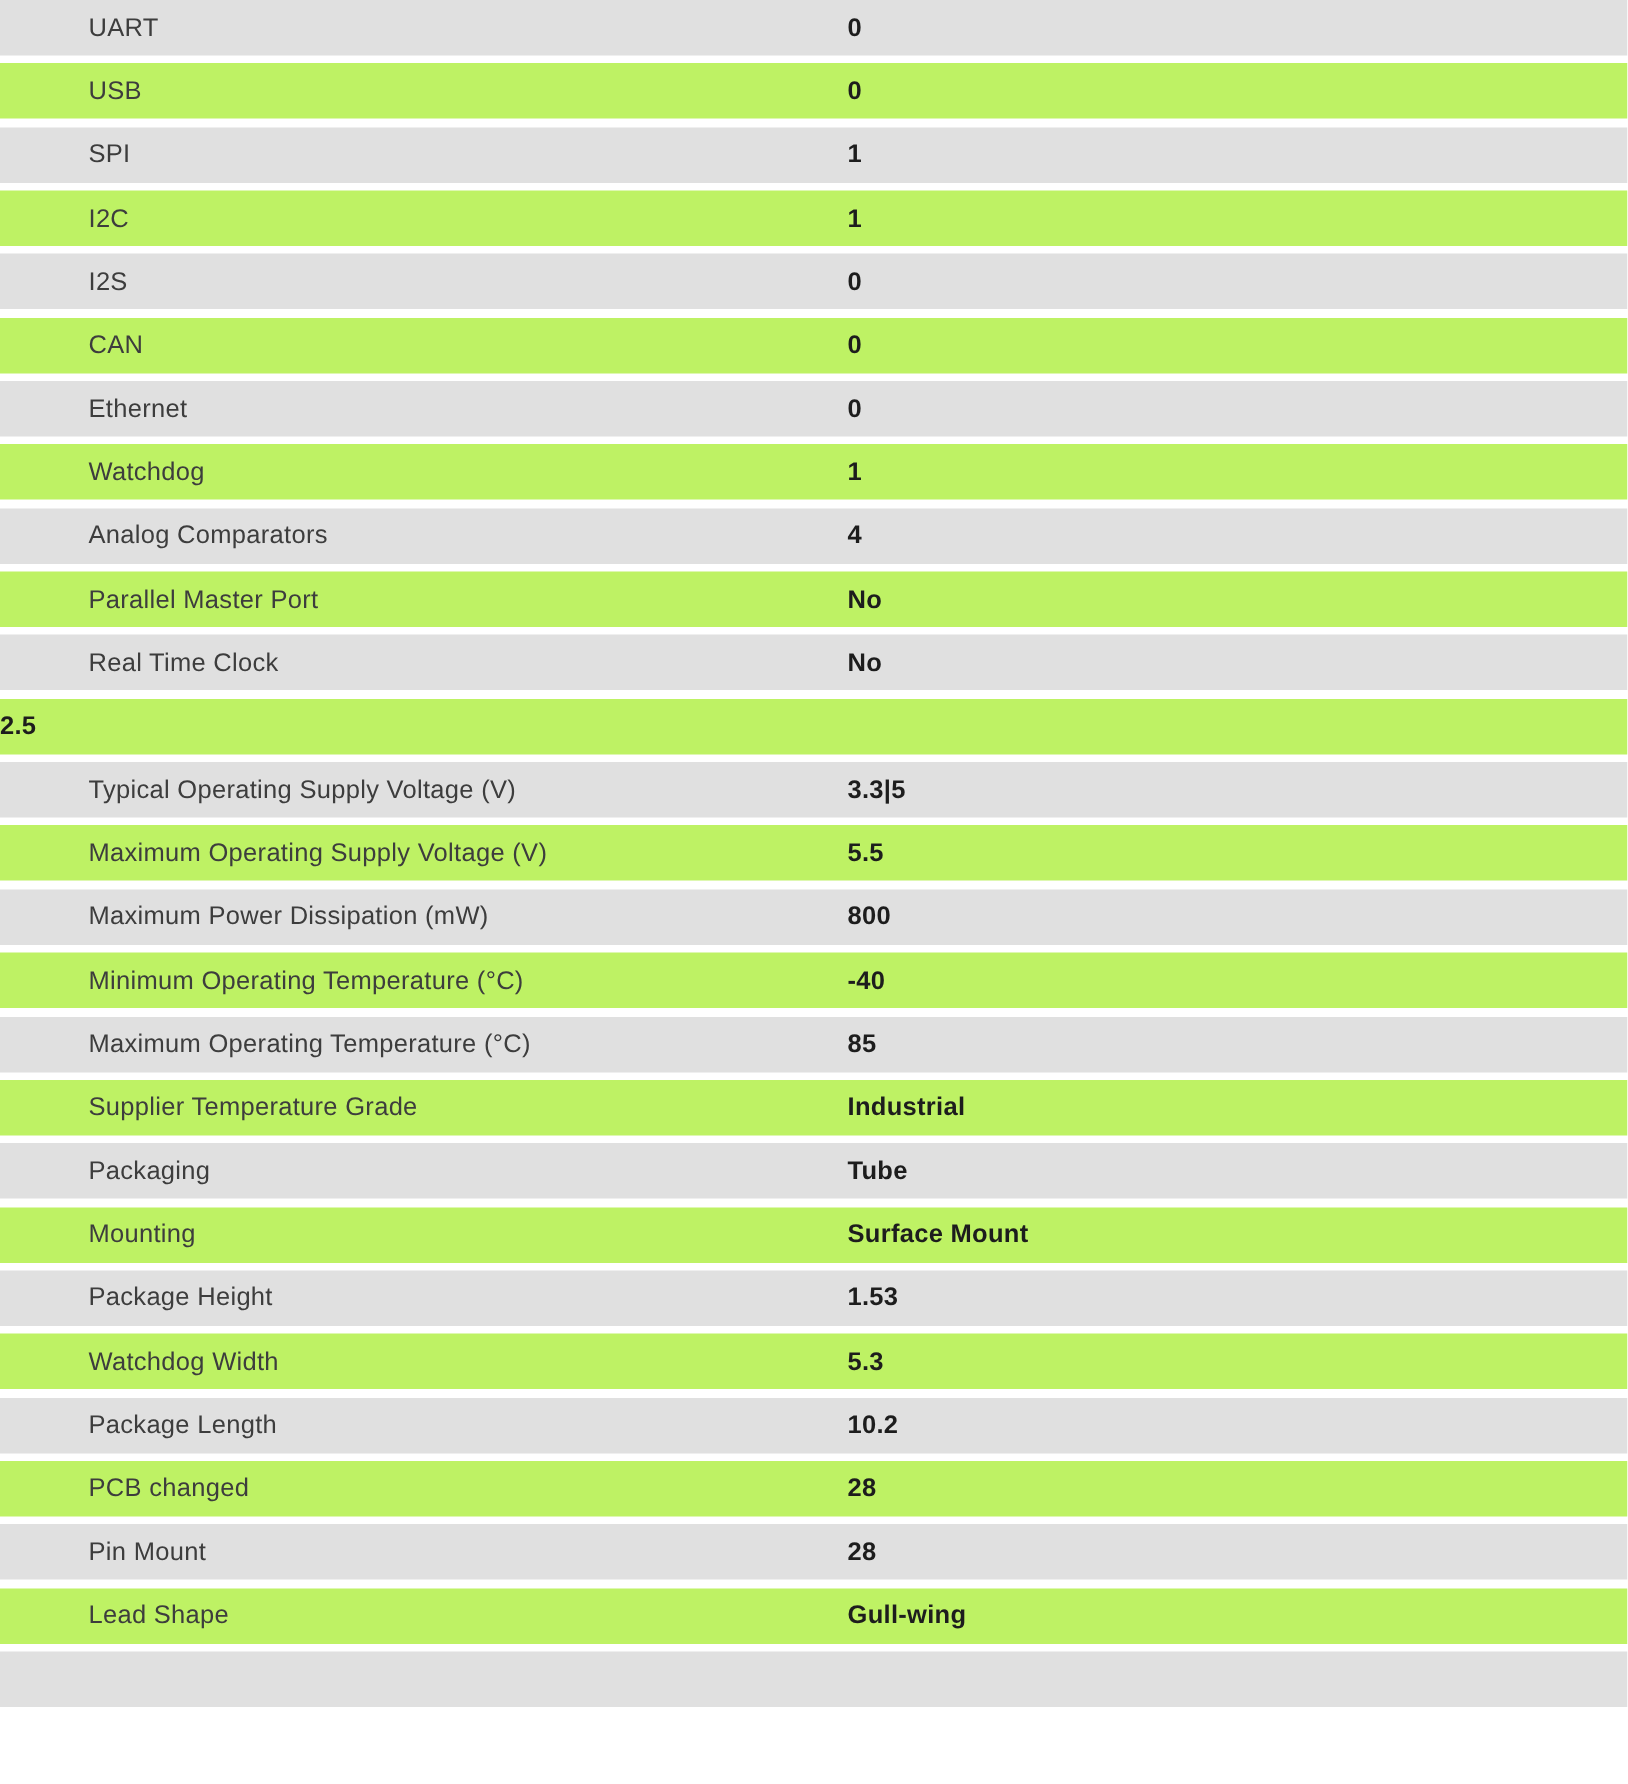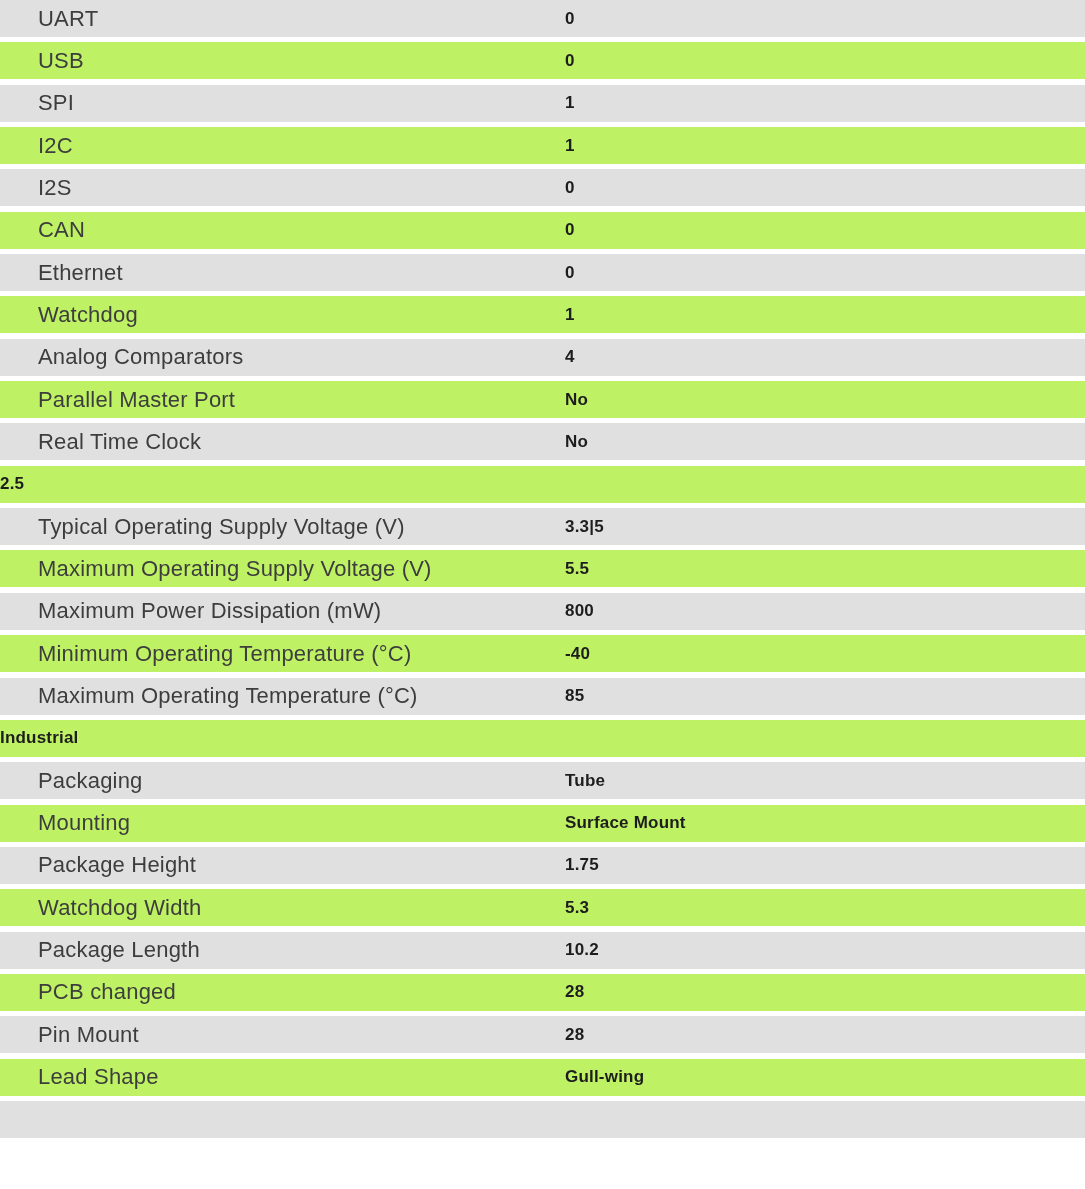--- a/index.html
+++ b/index.html
@@ -27,11 +27,12 @@
   }
   .label {
     padding-left: 38px;
-    font-size: 22px;
+    font-size: 17px;
     font-weight: 400;
     color: #3d3d3d;
     letter-spacing: 0.2px;
     white-space: nowrap;
+    margin-left: 21px;
   }
   .value {
     font-size: 17px;

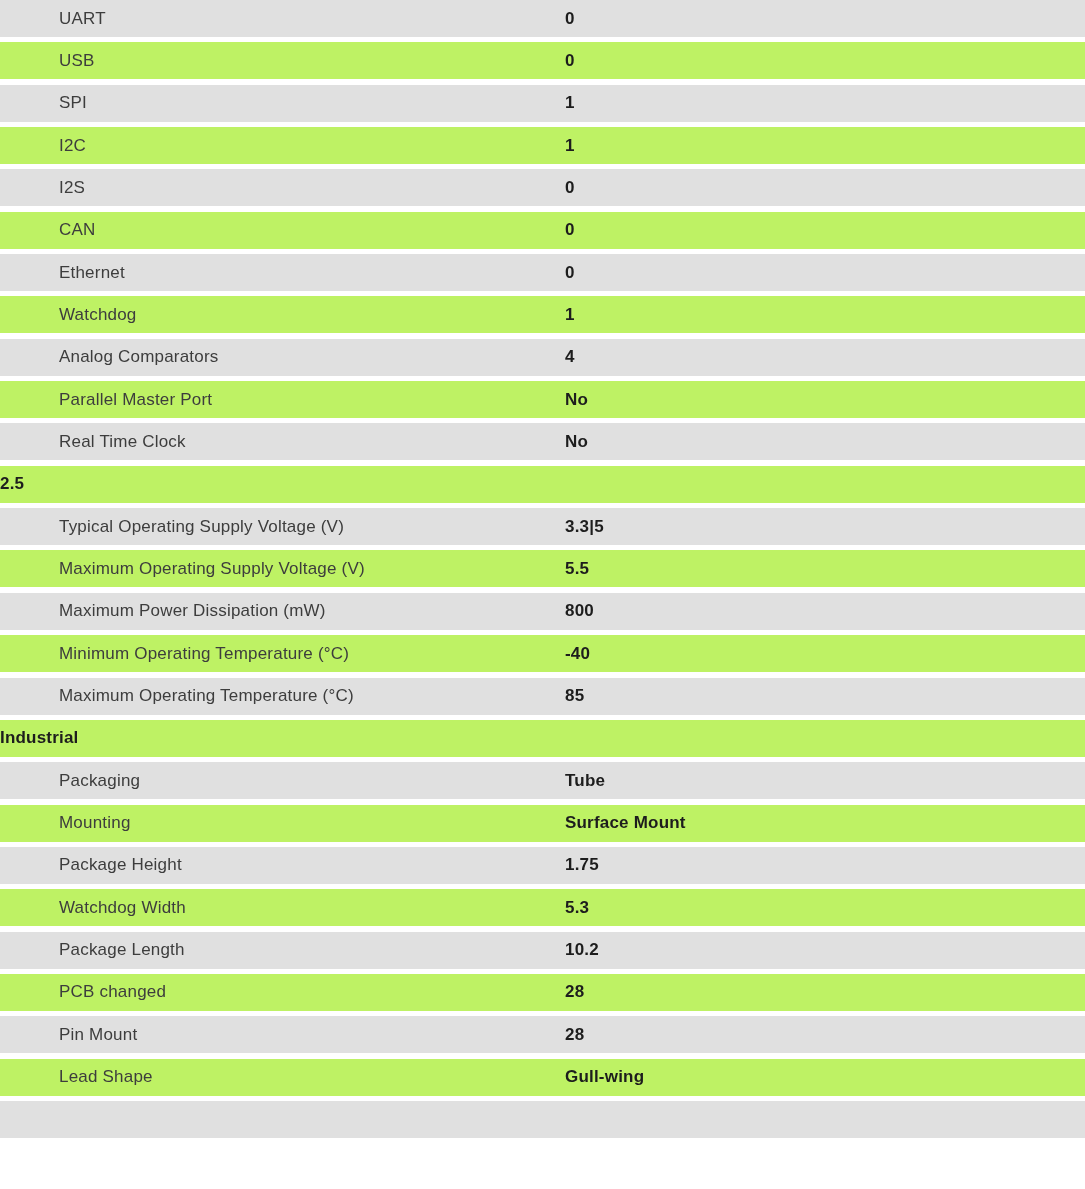--- a/index.html
+++ b/index.html
@@ -136,6 +136,7 @@
     </div>
 
     <div class="row">
+      <div class="label">Supplier Temperature Grade</div>
       <div class="value">Industrial</div>
     </div>
 

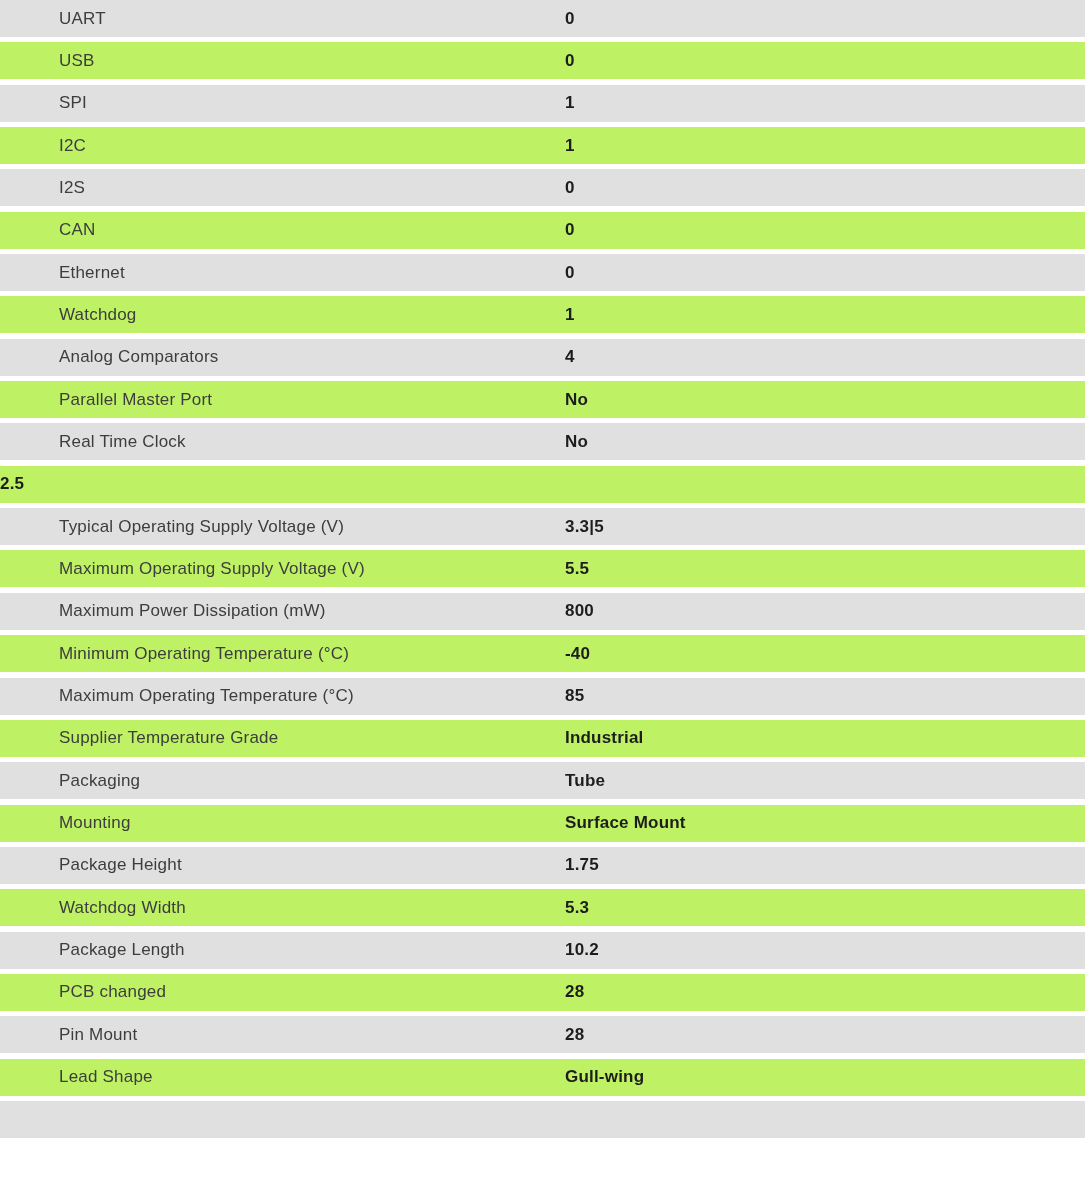--- a/index.html
+++ b/index.html
@@ -152,7 +152,7 @@
 
     <div class="row shaded">
       <div class="label">Package Height</div>
-      <div class="value">1.75</div>
+      <div class="value">1.53</div>
     </div>
 
     <div class="row">

